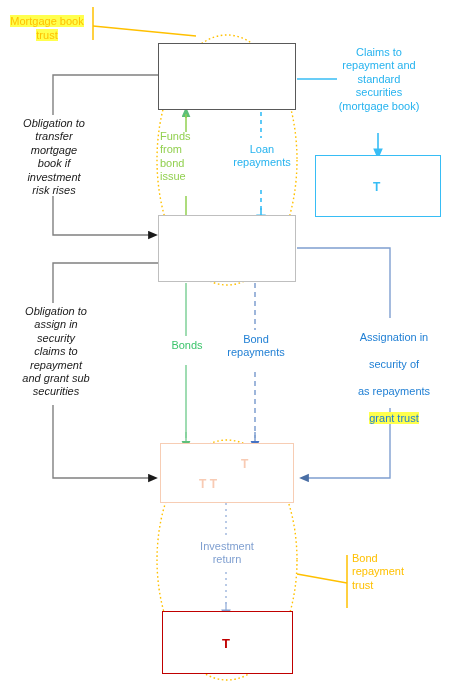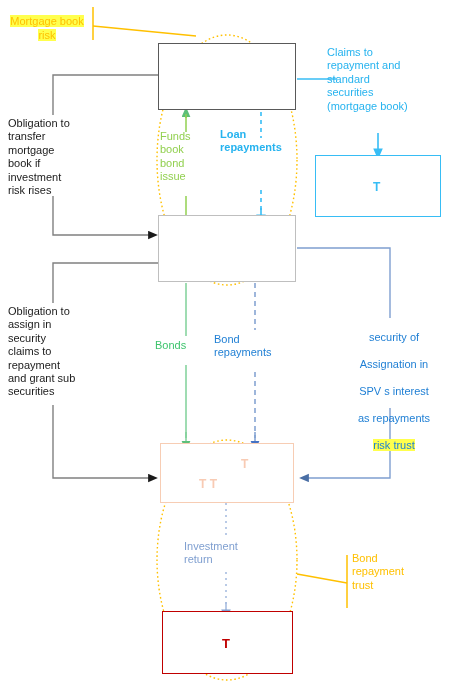--- a/index.html
+++ b/index.html
@@ -161,7 +161,7 @@
 
   <div class="txt" style="left:4px; top:2px; width:86px; color:#ffc000; font-size:11px; text-align:center;">
     <span class="hl">Mortgage book
-risk</span>
+trust</span>
   </div>
 
   <div class="txt txt-orange" style="left:352px; top:552px; width:92px; text-align:left;">Bond

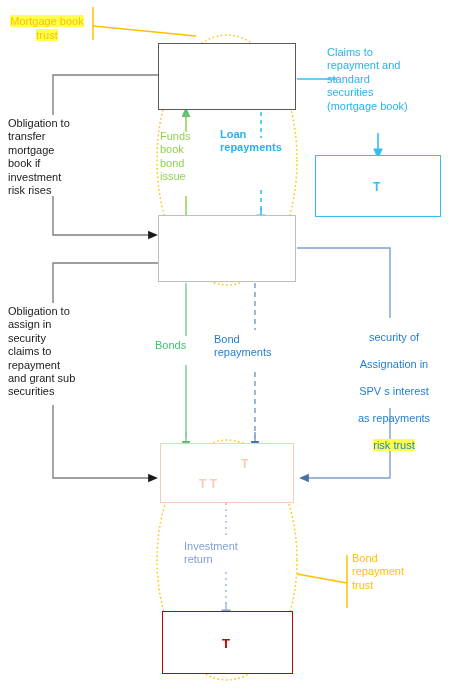--- a/index.html
+++ b/index.html
@@ -32,7 +32,7 @@
   }
   .txt {
     position: absolute;
-    text-align: left;
+    text-align: center;
     line-height: 1.22;
     font-size: 11px;
     white-space: pre-line;

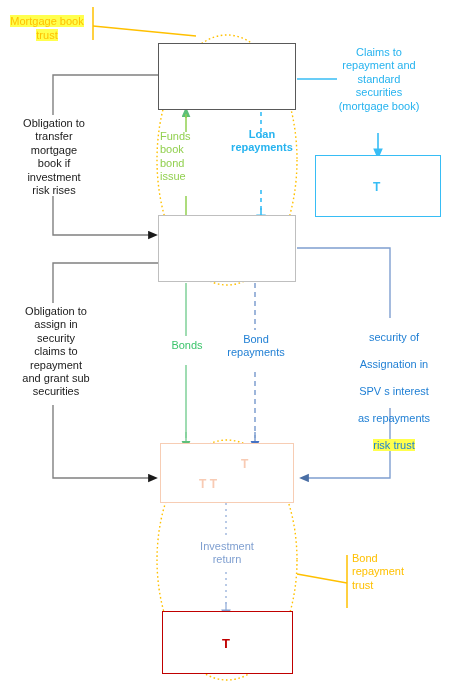--- a/index.html
+++ b/index.html
@@ -37,7 +37,7 @@
     font-size: 11px;
     white-space: pre-line;
   }
-  .txt-black { color: #1a1a1a; }
+  .txt-black { color: #1a1a1a; font-style: italic; }
   .txt-green { color: #92d050; }
   .txt-cyan  { color: #26b3ef; }
   .txt-blue  { color: #1f7fd4; }

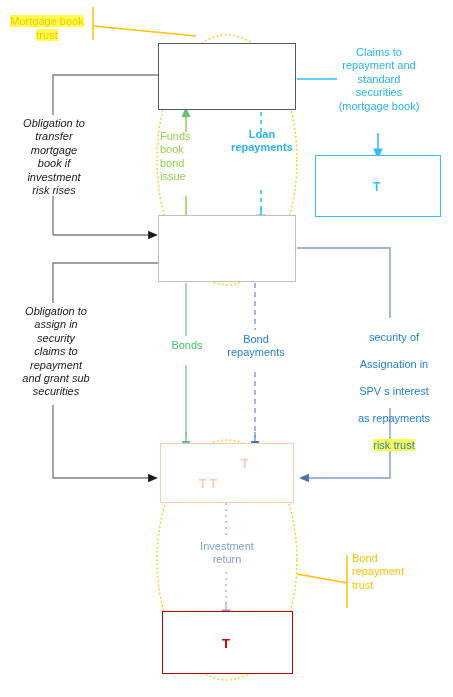--- a/index.html
+++ b/index.html
@@ -184,7 +184,7 @@
 securities</div>
 
   <div class="txt txt-green" style="left:160px; top:130px; width:48px; text-align:left;">Funds
-book
+from
 bond
 issue</div>
 

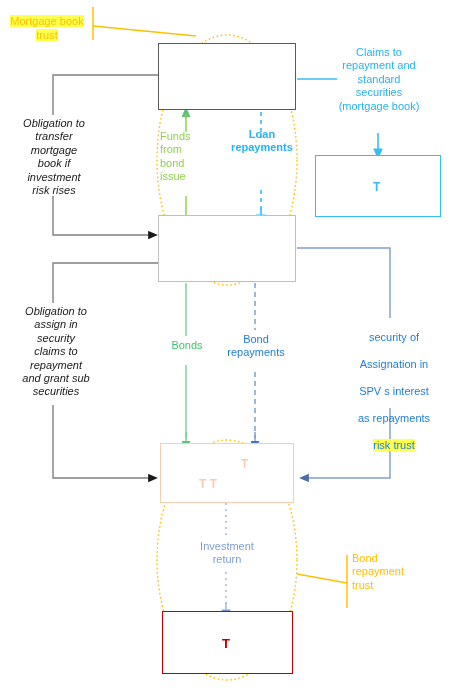--- a/index.html
+++ b/index.html
@@ -190,7 +190,7 @@
 
   <div class="txt" style="left:155px; top:339px; width:64px; color:#3cc46c;">Bonds</div>
 
-  <div class="txt txt-cyan" style="left:220px; top:128px; width:84px;font-weight:bold;">Loan
+  <div class="txt txt-cyan" style="left:220px; top:143px; width:84px;">Loan
 repayments</div>
 
   <div class="txt txt-cyan" style="left:327px; top:46px; width:104px;">Claims to

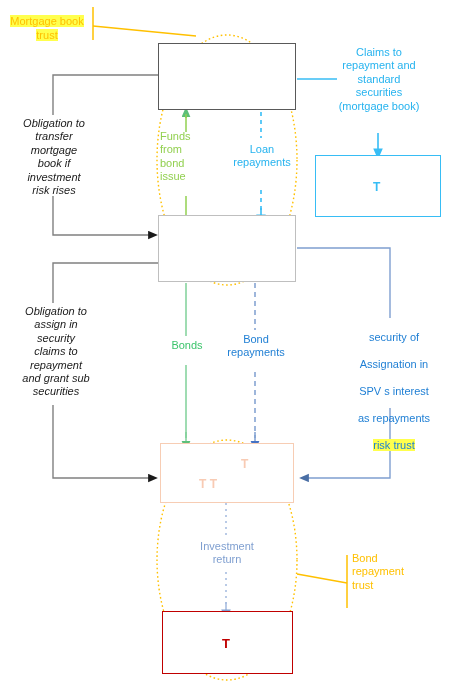--- a/index.html
+++ b/index.html
@@ -206,8 +206,8 @@
 return</div>
 
   <div class="txt txt-blue" style="left:341px; top:318px; width:106px; text-align:center;">
+    <div>Assignation in</div>
     <div>security of</div>
-    <div>Assignation in</div>
     <div>SPV s interest</div>
     <div>as repayments</div>
     <div><span class="hl">risk trust</span></div>

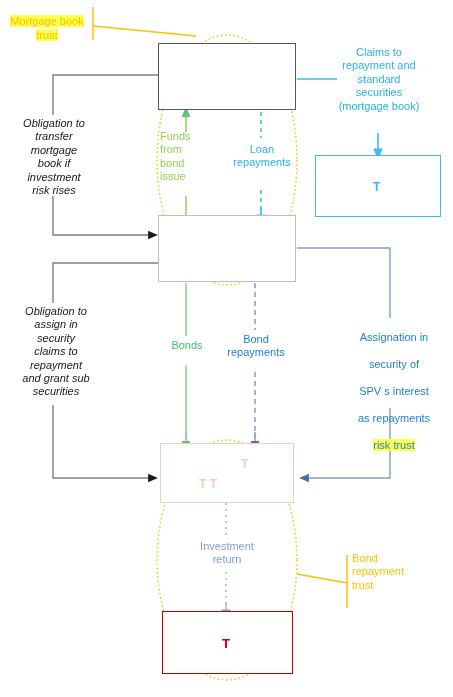--- a/index.html
+++ b/index.html
@@ -208,7 +208,6 @@
   <div class="txt txt-blue" style="left:341px; top:318px; width:106px; text-align:center;">
     <div>Assignation in</div>
     <div>security of</div>
-    <div>SPV s interest</div>
     <div>as repayments</div>
     <div><span class="hl">risk trust</span></div>
   </div>

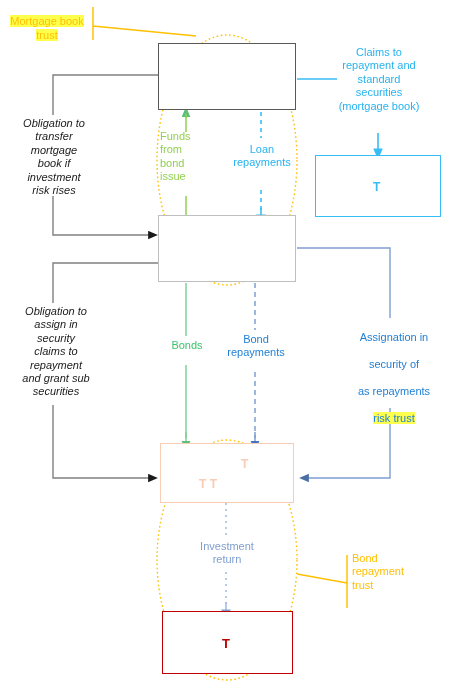--- a/index.html
+++ b/index.html
@@ -209,7 +209,7 @@
     <div>Assignation in</div>
     <div>security of</div>
     <div>as repayments</div>
-    <div><span class="hl">risk trust</span></div>
+    <div><span class="hl">grant trust</span></div>
   </div>
 
 </div>

